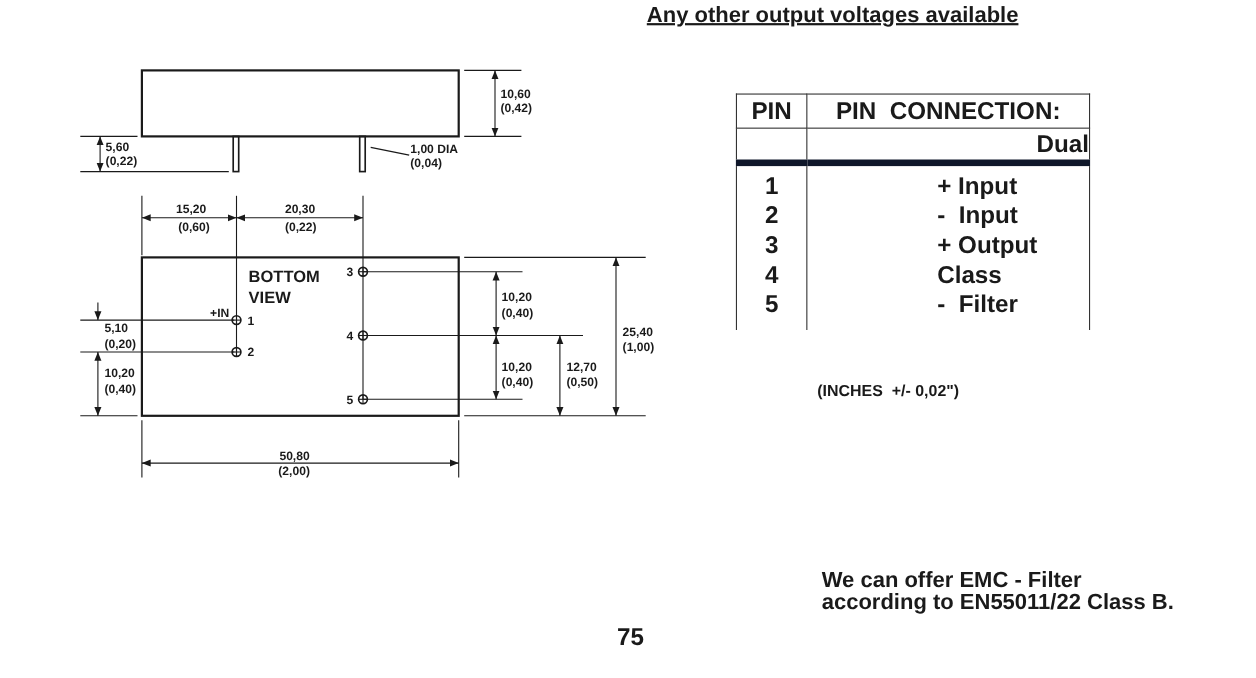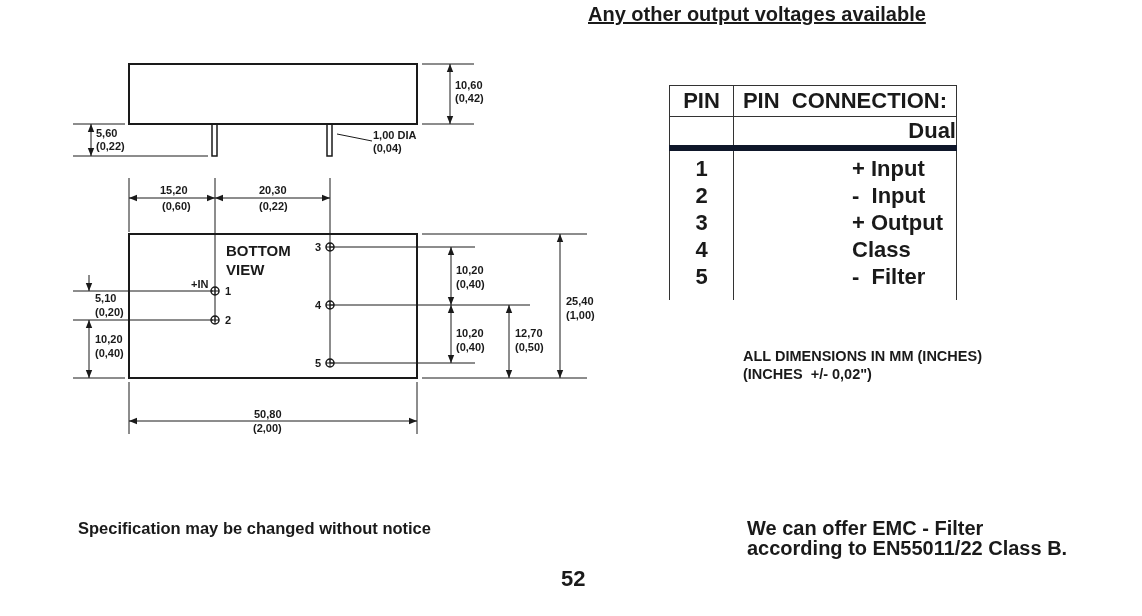--- a/index.html
+++ b/index.html
@@ -9,7 +9,7 @@
   .headline { left: 588px; top: 3px; font-size: 20px; font-weight: bold; text-decoration: underline; white-space: nowrap; }
   svg text { font-family: "Liberation Sans", sans-serif; font-weight: bold; fill: #1a1a1a; }
   .dim { font-size: 11px; }
-  .pin-table { left: 669px; top: 85px; width: 288px; border-collapse: collapse; font-weight: bold; font-size: 22px; }
+  .pin-table { left: 669px; top: 85px; width: 322px; border-collapse: collapse; font-weight: bold; font-size: 22px; }
   .pin-table td, .pin-table th { border-left: 1px solid #333; border-right: 1px solid #333; padding: 0; }
   .pin-table .hdr th { border-top: 1px solid #333; border-bottom: 1px solid #333; height: 30px; font-weight: bold; }
   .pin-table .sub td { border-bottom: 6px solid #0f172a; height: 28px; text-align: right; }

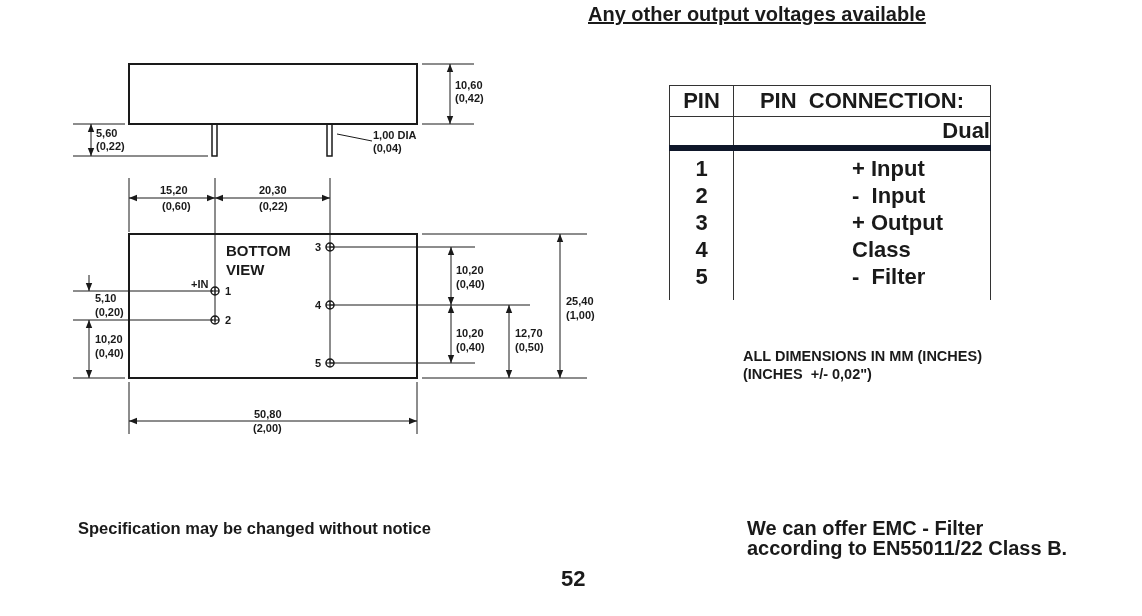--- a/index.html
+++ b/index.html
@@ -169,7 +169,7 @@
 </tbody>
   </table>
 
-<div class="abs notes"><div>ALL DIMENSIONS IN MM (INCHES)</div><div>(INCHES  +/- 0,02")</div></div>
+<div class="abs notes"><div>(INCHES  +/- 0,02")</div></div>
 
 <div class="abs footer-left">
   <div>Specification may be changed without notice</div>

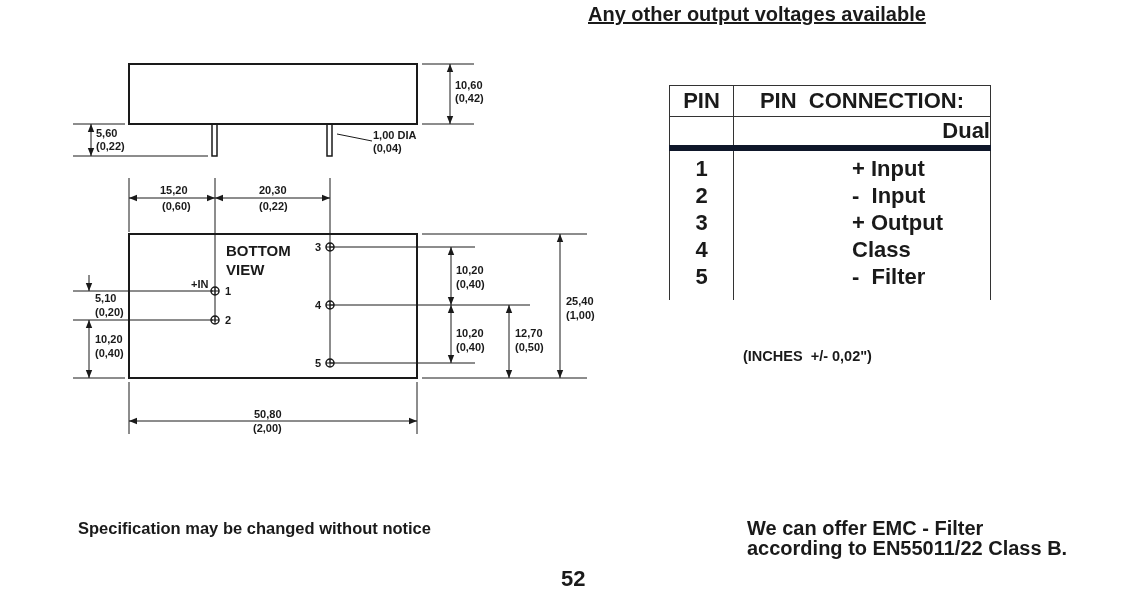--- a/index.html
+++ b/index.html
@@ -172,7 +172,6 @@
 <div class="abs notes"><div>(INCHES  +/- 0,02")</div></div>
 
 <div class="abs footer-left">
-  <div>Specification may be changed without notice</div>
 </div>
 <div class="abs footer-right">
   <div>We can offer EMC - Filter</div>

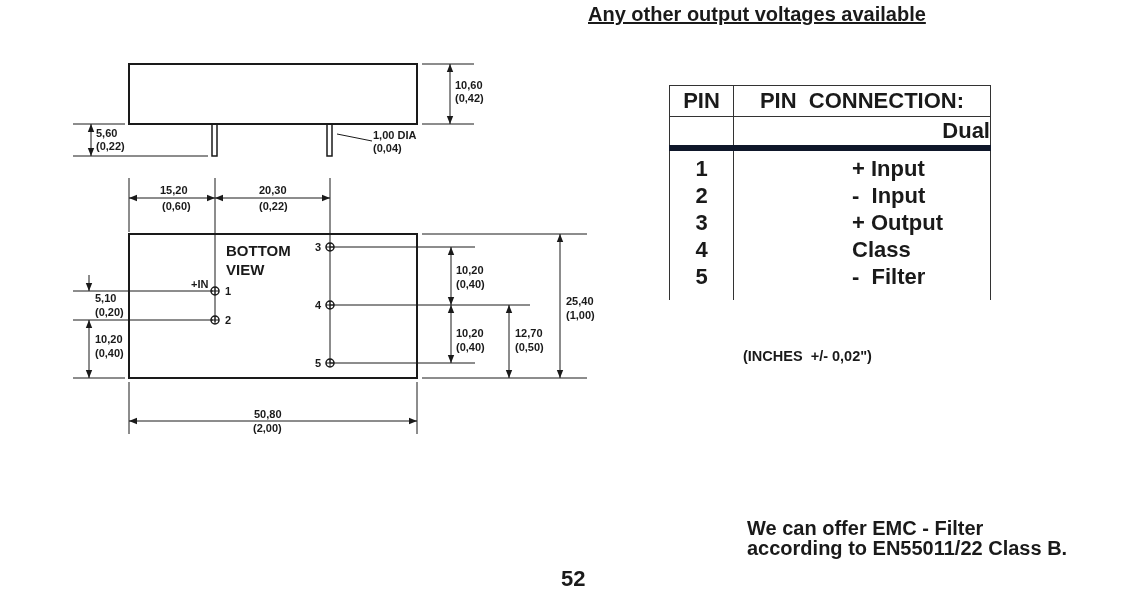--- a/index.html
+++ b/index.html
@@ -177,6 +177,6 @@
   <div>We can offer EMC - Filter</div>
   <div>according to EN55011/22 Class B.</div>
 </div>
-<div class="abs page-number">52</div>
+<div class="abs page-number">75</div>
 
 </body></html>

